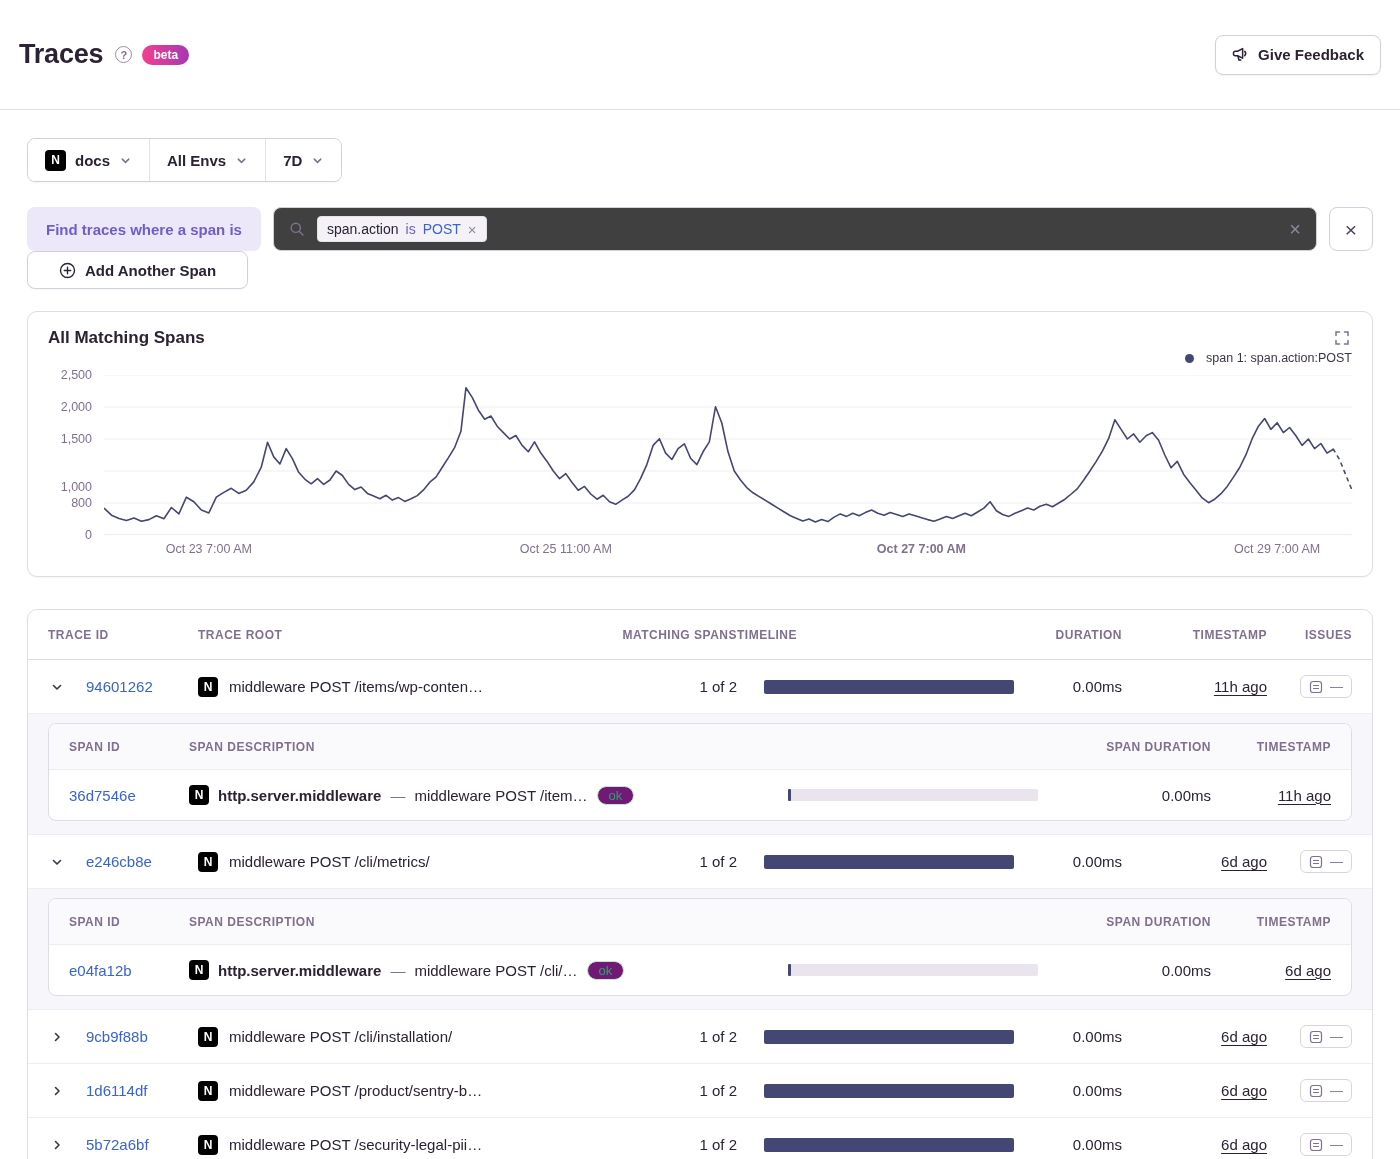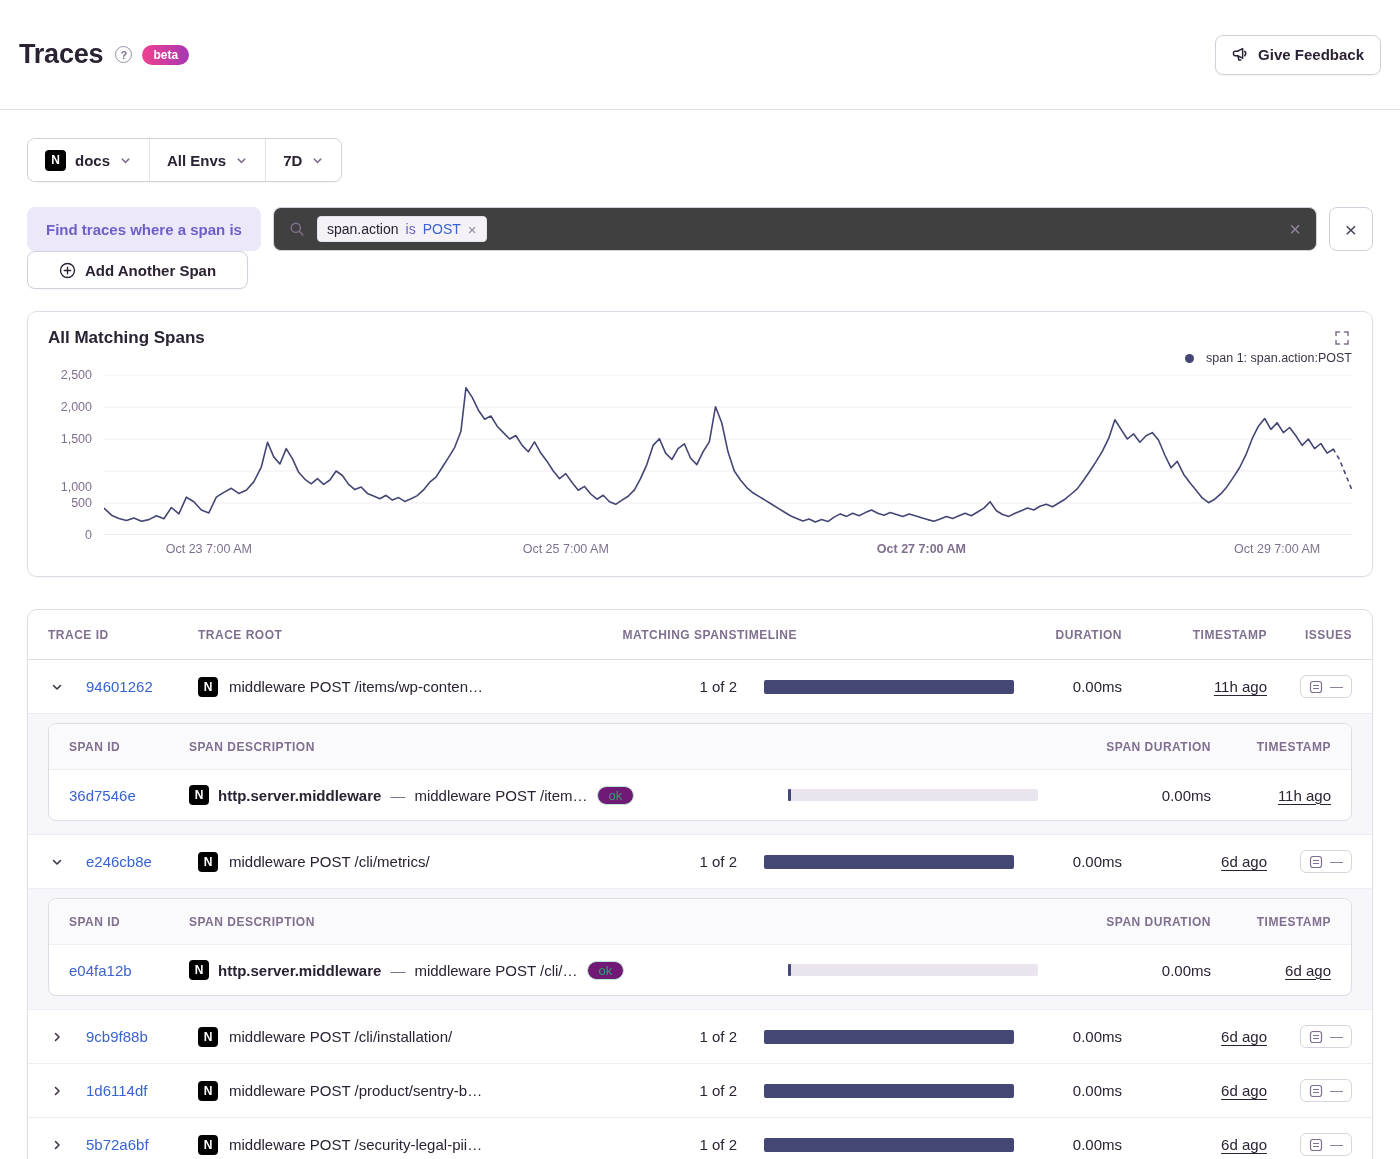--- a/index.html
+++ b/index.html
@@ -255,7 +255,7 @@
     <div class="chart-area">
       <div class="y-axis" id="y-axis">
           <div class="ytick" style="top: 152px;">0</div>
-          <div class="ytick" style="top: 120px;">500</div>
+          <div class="ytick" style="top: 120px;">800</div>
           <div class="ytick" style="top: 88px; margin-top: 16px;">1,000</div>
           <div class="ytick" style="top: 56px;">1,500</div>
           <div class="ytick" style="top: 24px;">2,000</div>

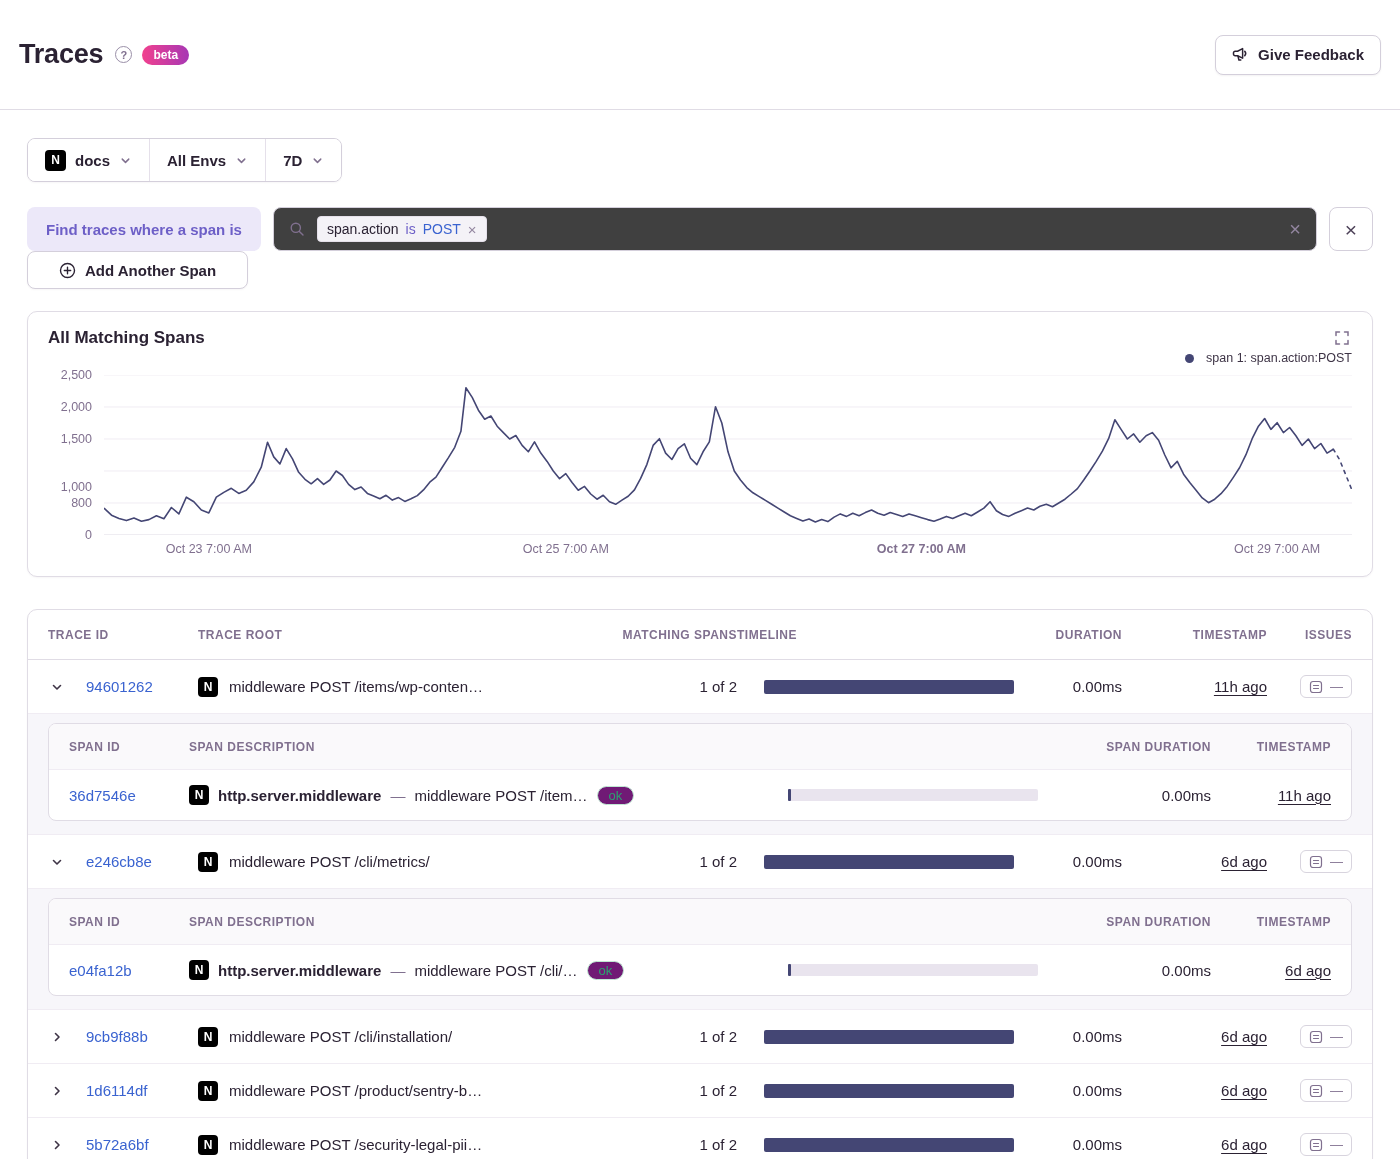--- a/index.html
+++ b/index.html
@@ -274,7 +274,7 @@
           </svg>
         <div class="x-axis" id="x-axis">
             <div class="xtick" style="left: 8.4%;">Oct 23 7:00 AM</div>
-            <div class="xtick" style="left: 37%;">Oct 25 7:00 AM</div>
+            <div class="xtick" style="left: 37%;">Oct 25 11:00 AM</div>
             <div class="xtick" style="left: 65.5%; font-weight: bold;">Oct 27 7:00 AM</div>
             <div class="xtick" style="left: 94%;">Oct 29 7:00 AM</div>
           </div>

